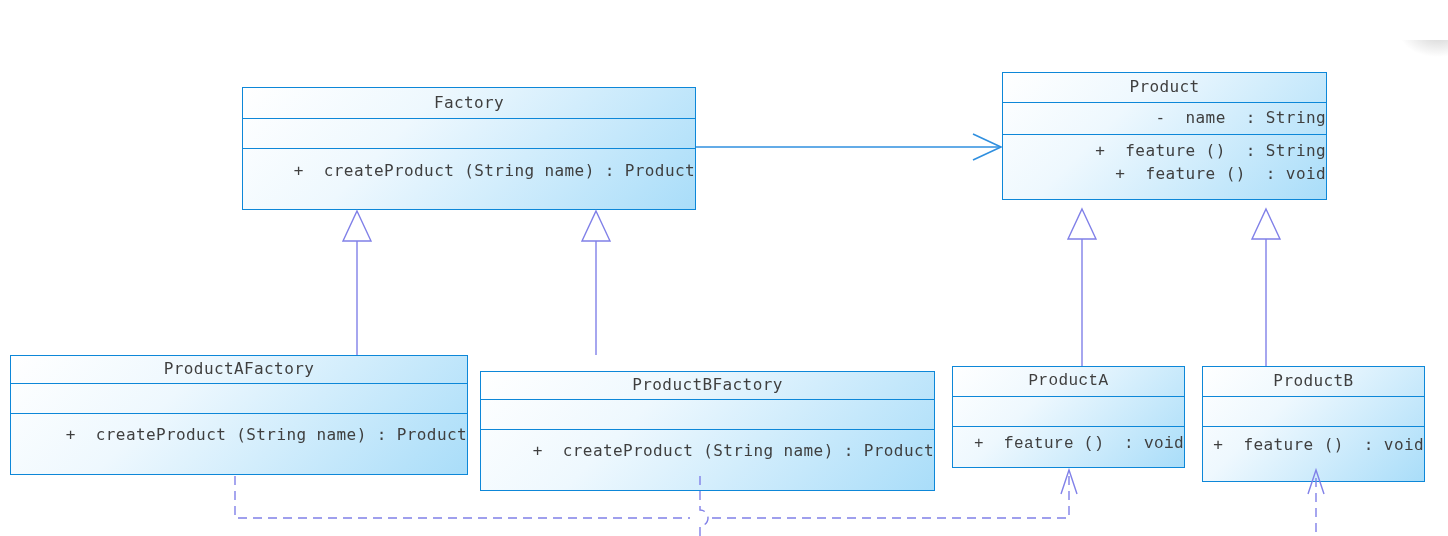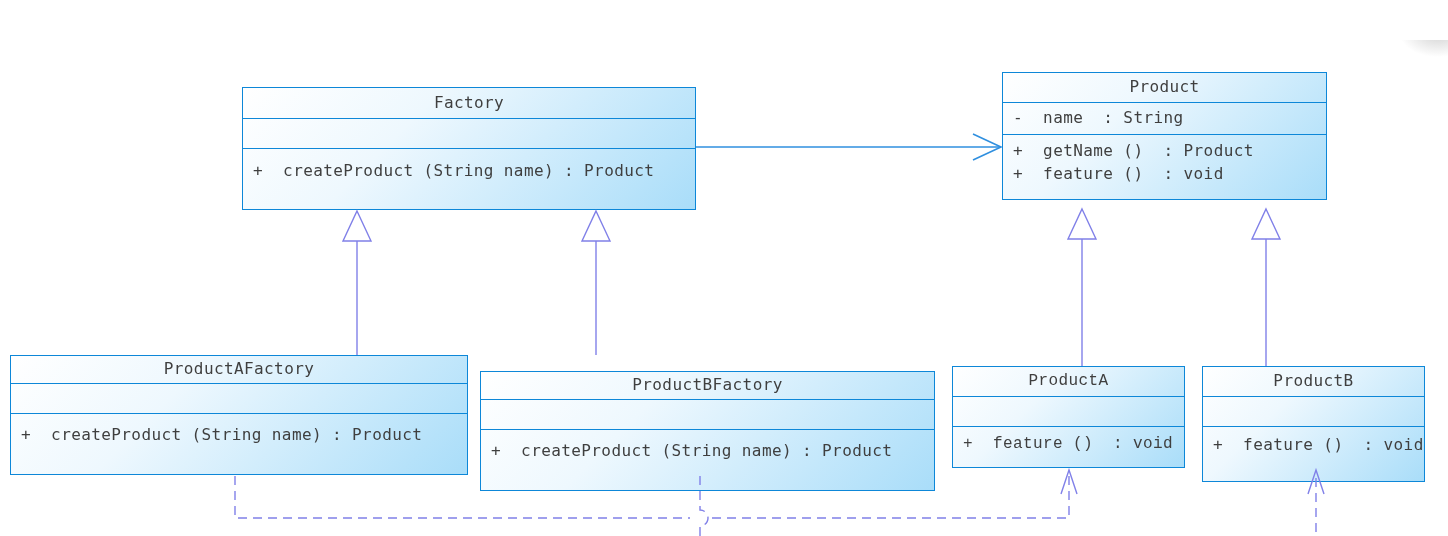--- a/index.html
+++ b/index.html
@@ -19,7 +19,7 @@
   .cmp.title { text-align:center; border-bottom:1.5px solid #0d87d8; overflow:hidden; }
   .cmp.attrs { border-bottom:1.5px solid #0d87d8; }
   .cmp.methods { flex:1; }
-  .member { white-space:pre; padding-left:10px; }
+  .member { white-space:pre; padding-left:10px;text-align:right; }
 
   .c-factory { left:242px; top:47px;  width:454px; height:123px; }
   .c-factory .title { height:31px; line-height:29px; }

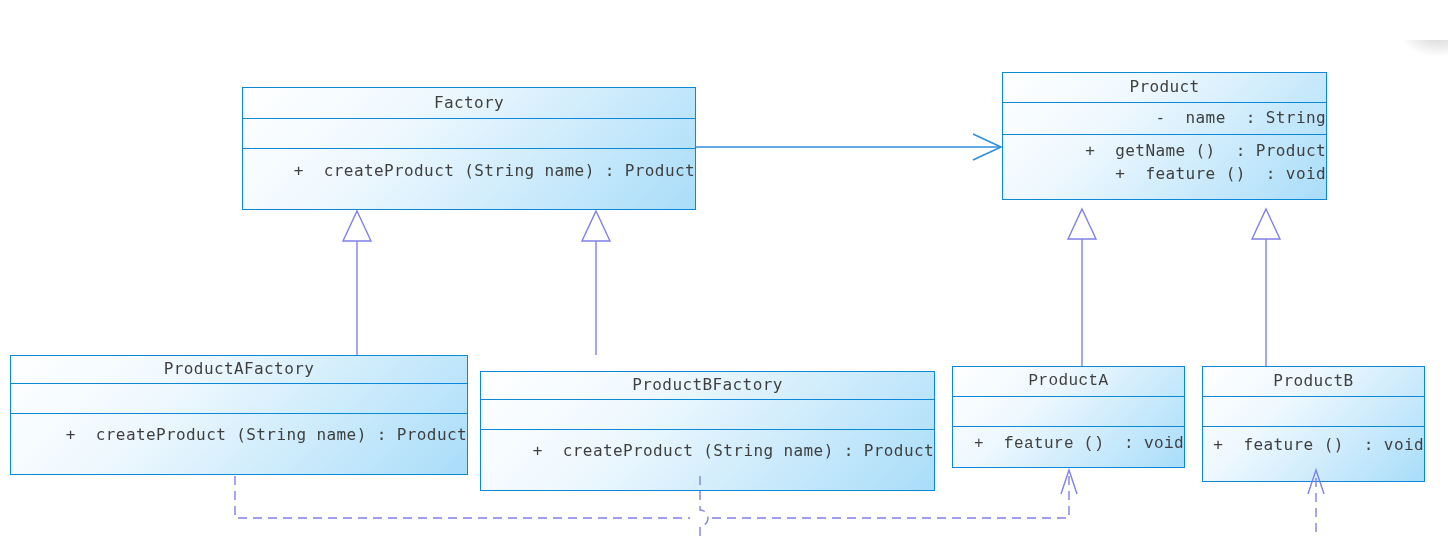--- a/index.html
+++ b/index.html
@@ -74,7 +74,7 @@
       <div class="member">-  name  : String</div>
     </div>
     <div class="cmp methods">
-      <div class="member">+  getName ()  : Product</div>
+      <div class="member">+  feature ()  : String</div>
       <div class="member">+  feature ()  : void</div>
     </div>
   </div>

